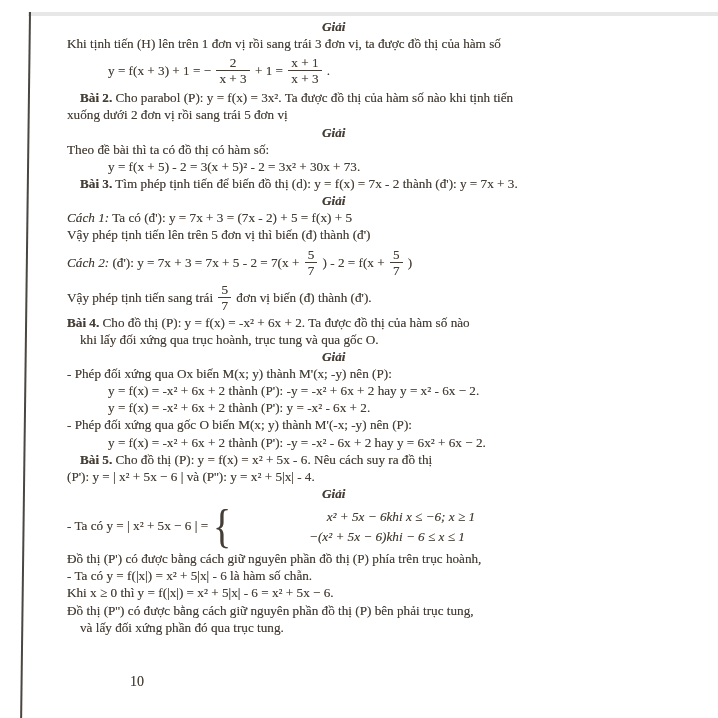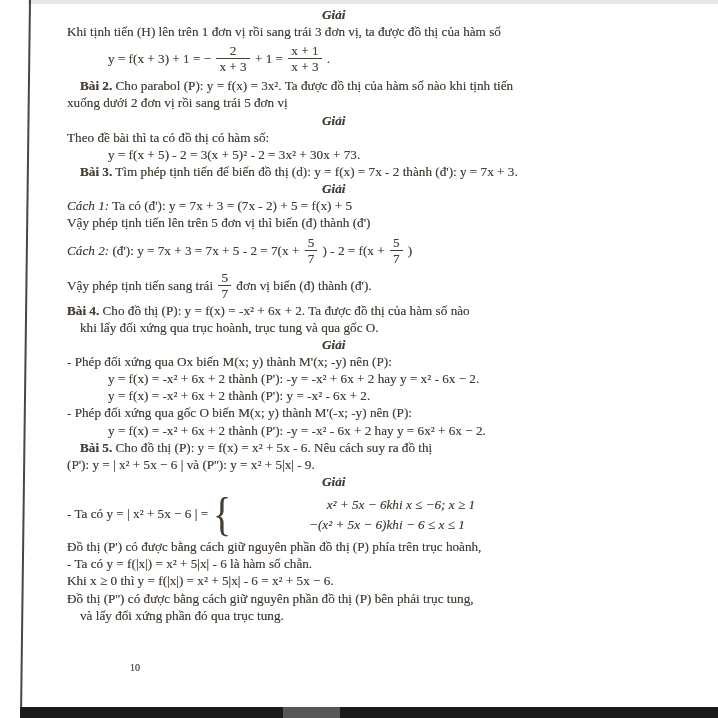--- a/index.html
+++ b/index.html
@@ -8,7 +8,7 @@
     background:#ffffff;
     font-family:"Liberation Serif","DejaVu Serif",serif;
   }
-  .stage{position:absolute;inset:0;width:718px;height:516px;background:var(--page,#fff);}
+  .stage{position:absolute;inset:0;width:718px;height:516px;background:var(--page,#fff);margin-top:12px;}
   
   .top-strip{position:absolute;left:28px;top:0;right:0;height:4px;background:var(--strip,#e7e7e7);}
   .left-line{position:absolute;left:29px;top:0;width:2px;height:708px;background:var(--edge,#4a4642);

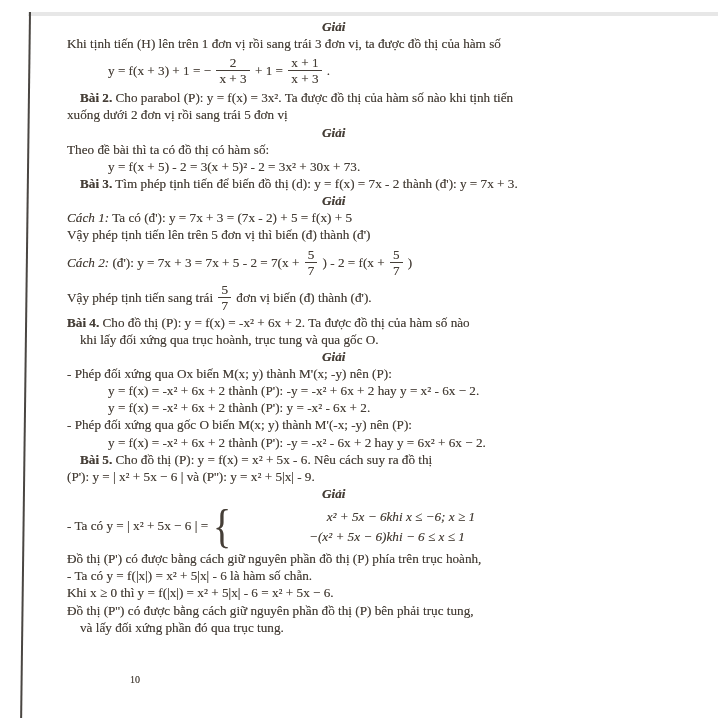--- a/index.html
+++ b/index.html
@@ -69,7 +69,7 @@
       <div class="line i1">- Phép đối xứng qua gốc O biến M(x; y) thành M'(-x; -y) nên (P):</div>
       <div class="line i2">y = f(x) = -x² + 6x + 2 thành (P'): -y = -x² - 6x + 2 hay y = 6x² + 6x − 2.</div>
       <div class="line i0"><span class="b">Bài 5.</span> Cho đồ thị (P): y = f(x) = x² + 5x - 6. Nêu cách suy ra đồ thị</div>
-      <div class="line i1">(P'): y = | x² + 5x − 6 | và (P''): y = x² + 5|x| - 9.</div>
+      <div class="line i1">(P'): y = | x² + 5x − 6 | và (P''): y = x² + 5|x| - 4.</div>
       <div class="line c"><span class="b i">Giải</span></div>
       <div class="line i1 cases-line">- Ta có y = | x² + 5x − 6 | = <span class="cases">
           <span class="brace">{</span>

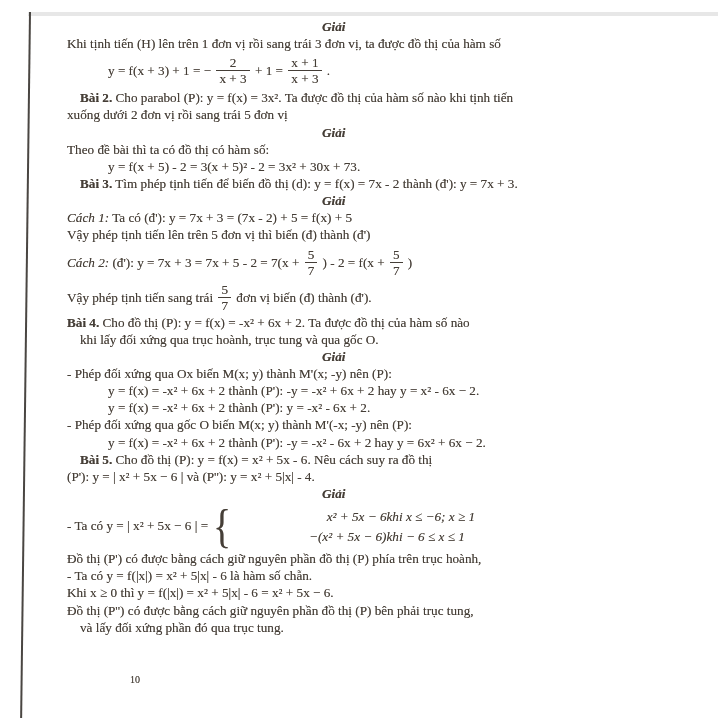--- a/index.html
+++ b/index.html
@@ -36,7 +36,7 @@
                 display:inline-block;transform:scaleX(.8);}
   .cases .row{display:flex;line-height:20px;font-style:italic;text-align:right;}
   .cases .expr{width:150px;}
-  .pagenum{position:absolute;left:130px;top:662px;font-size:10px;color:var(--tx,#46403a);
+  .pagenum{position:absolute;left:130px;top:662px;font-size:14px;color:var(--tx,#46403a);
            text-shadow:0 0 .6px rgba(70,58,46,.55);}
 </style>
 </head>

